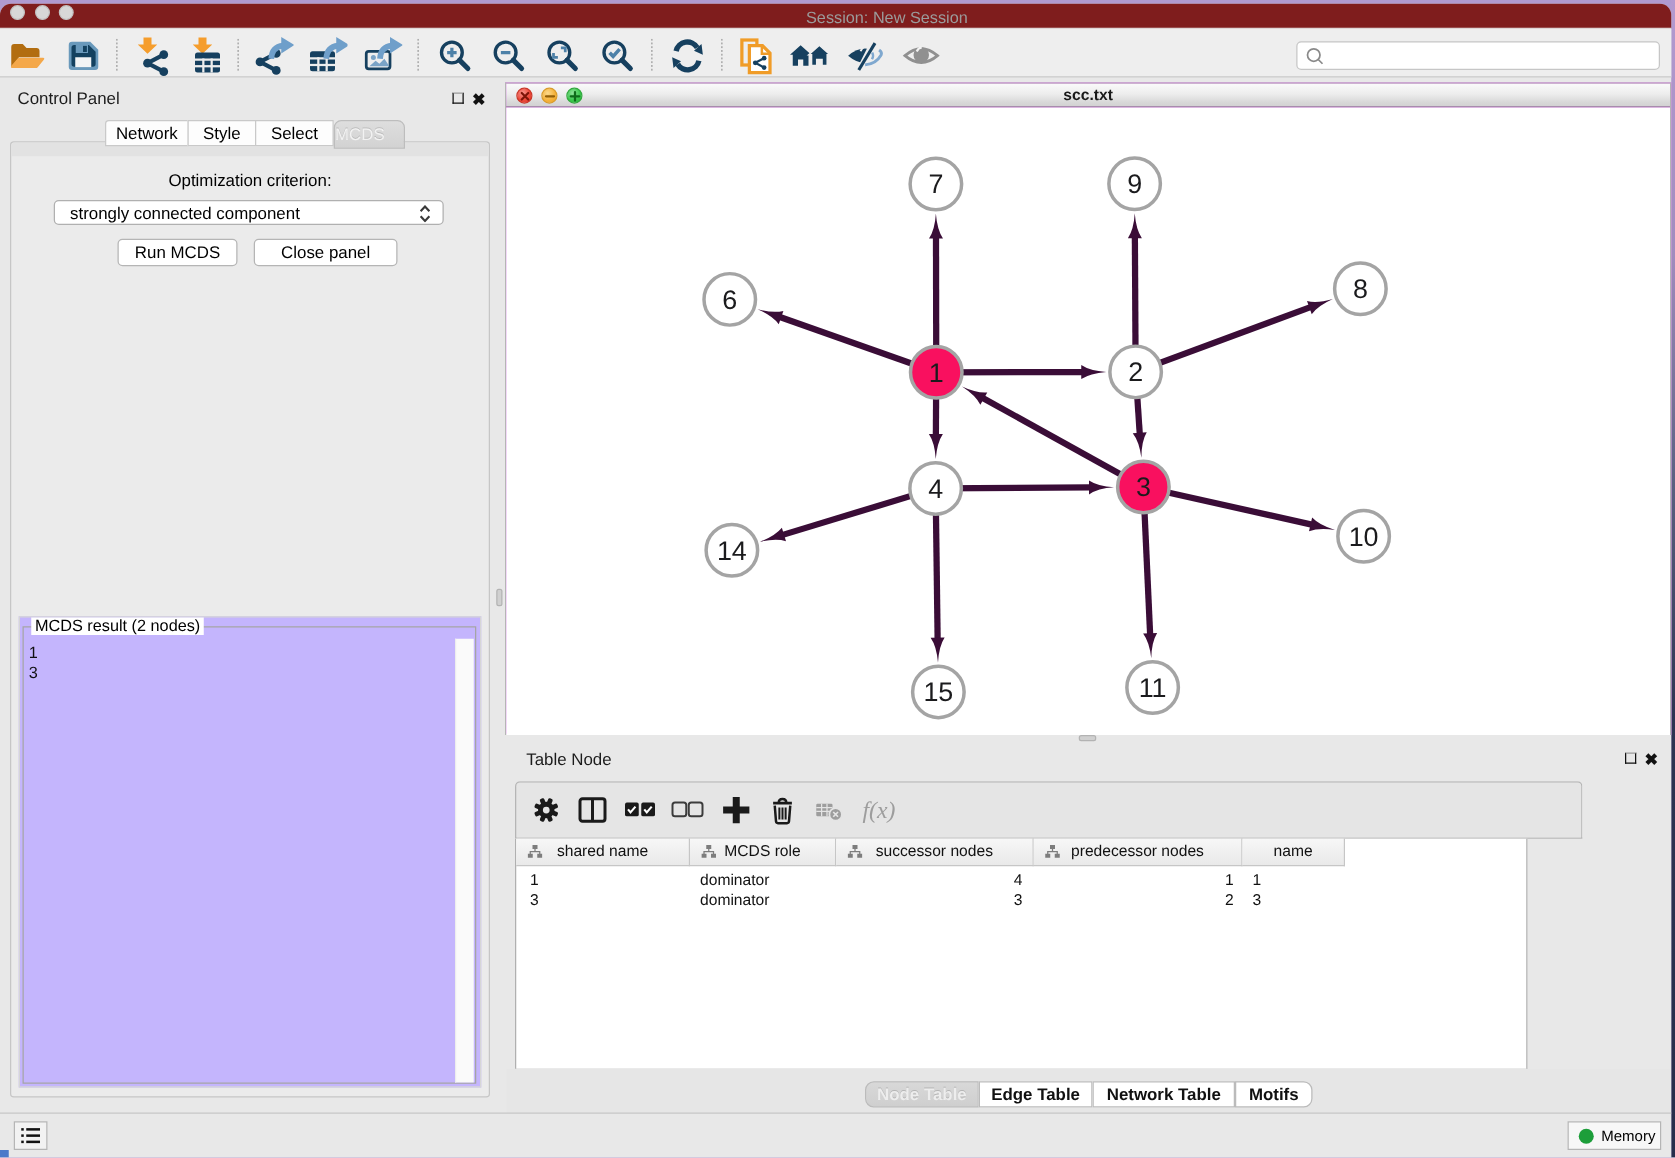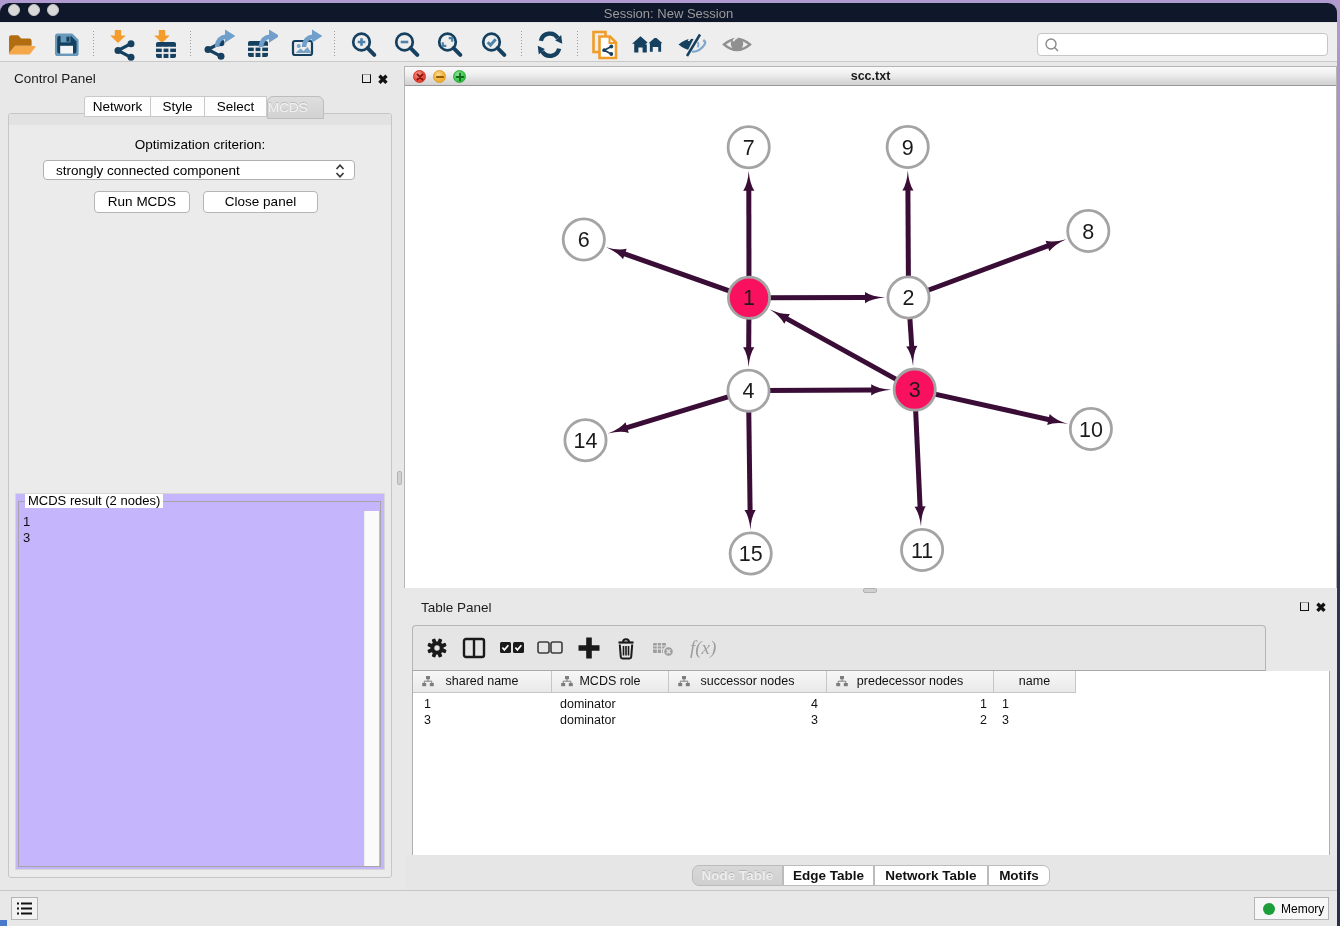--- a/index.html
+++ b/index.html
@@ -10,7 +10,7 @@
   #rightstrip { position:absolute; right:0; top:0; width:3px; height:926px;
     background:linear-gradient(#b49ad0 0%, #a18cbe 22%, #5a6080 42%, #2e3452 62%, #272d4b 100%); }
   #titlebar { position:absolute; left:0; top:0; right:0; height:20px;
-      background:#0f172a; border-radius:9px 9px 0 0; border-bottom:1px solid #e3e3e3;}
+      background:#7f1d1d; border-radius:9px 9px 0 0; border-bottom:1px solid #e3e3e3;padding-left:41px;}
   .tl { position:absolute; width:12px; height:12px; border-radius:50%;
         background:#d8d8d8; border:1px solid #c3c3c3; top:1px; }
   #wtitle { position:absolute; top:2.5px; width:100%; text-align:center;

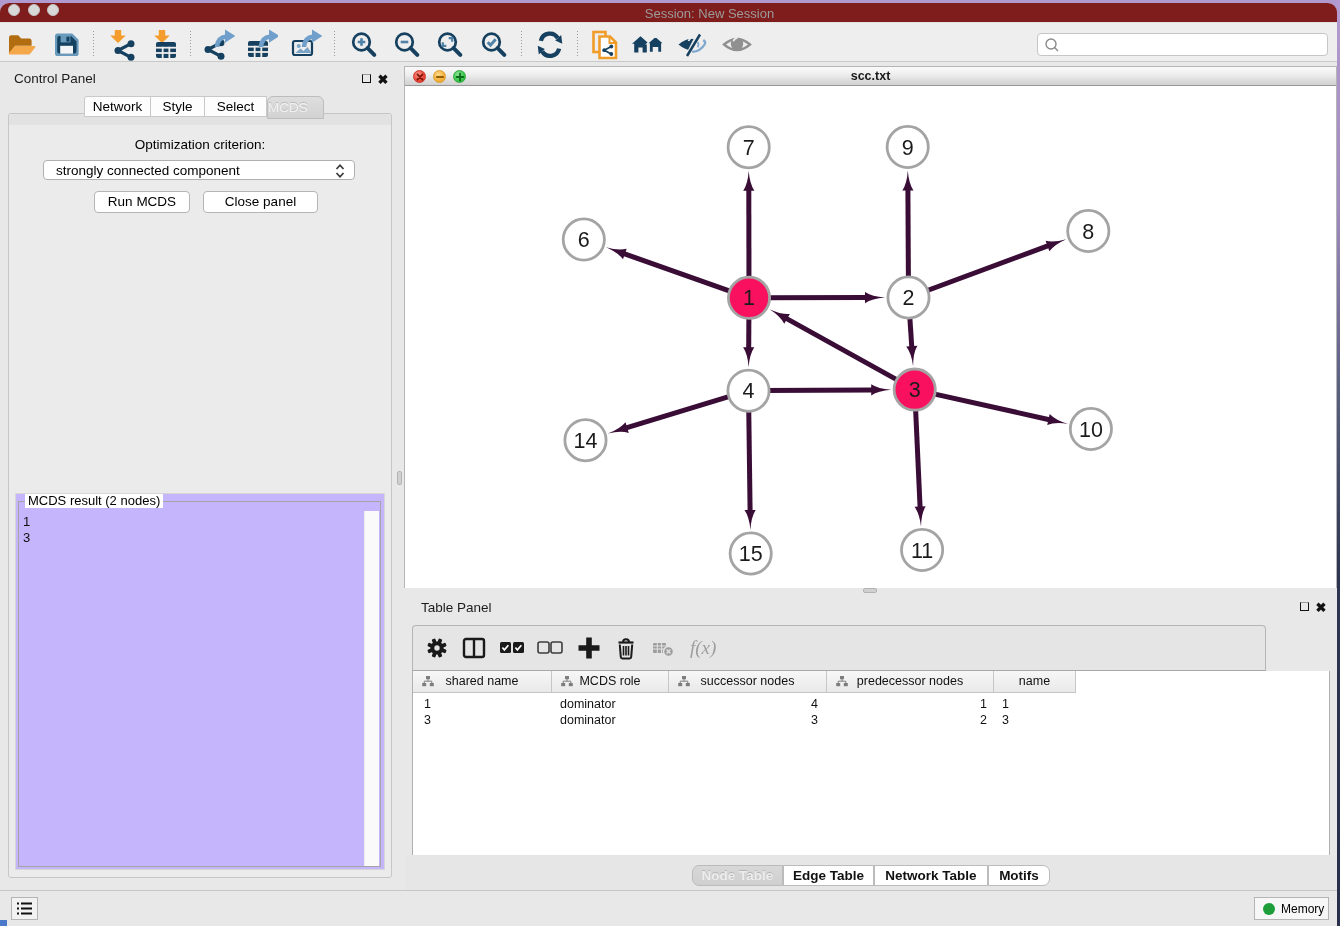--- a/index.html
+++ b/index.html
@@ -324,7 +324,7 @@
 </div>
 <div style="position:absolute; left:397px; top:471px; width:5px; height:14px; background:#d0d0d0; border:1px solid #b3b3b3; border-radius:2px;"></div>
 <div style="position:absolute; left:863px; top:588px; width:14px; height:5px; background:#d0d0d0; border:1px solid #b3b3b3; border-radius:2px;"></div>
-<div id="tp-title">Table Panel</div>
+<div id="tp-title">Table Node</div>
 <div class="float-ico" style="left:1299.5px; top:602px;"></div>
 <div class="close-ico" style="left:1315.5px; top:602px;">✖</div>
 <div id="tp-toolbar">

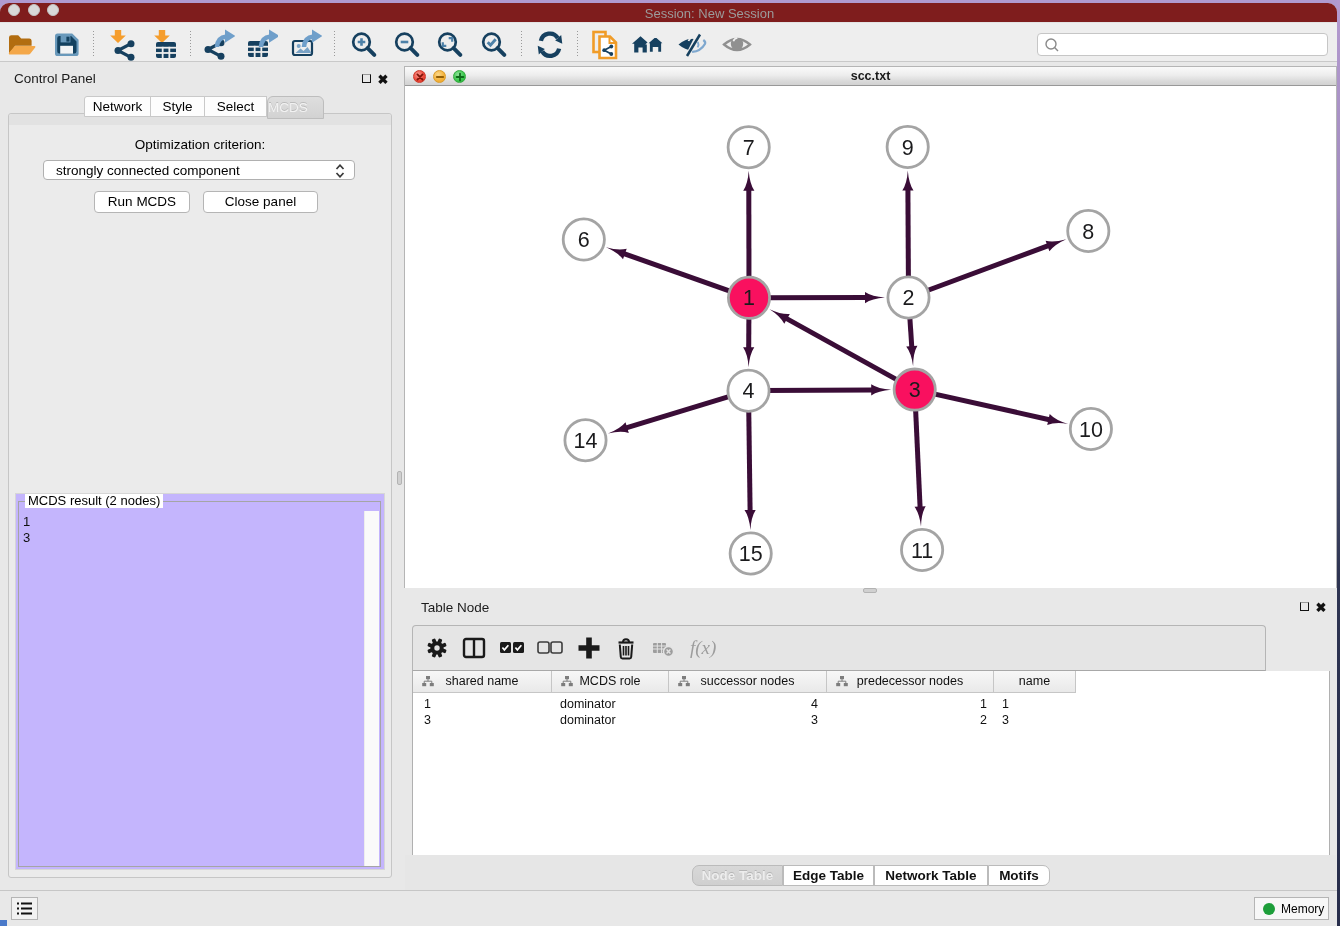--- a/index.html
+++ b/index.html
@@ -62,7 +62,7 @@
   #tp-title { position:absolute; left:421px; top:600px; font-size:13.5px; color:#1c1c1c; }
   #tp-toolbar { position:absolute; left:412px; top:625px; width:854px; height:46px;
      background:#e5e5e5; border:1px solid #b5b5b5; border-bottom:1px solid #a8a8a8; border-radius:4px 4px 0 0; }
-  #tp-table { position:absolute; left:412px; top:671px; width:918px; height:185px;
+  #tp-table { position:absolute; left:412px; top:671px; width:810px; height:185px;
      background:#fff; border:1px solid #b0b0b0; border-top:none; }
   .th { position:absolute; top:0; height:22px; background:linear-gradient(#f7f7f7,#e9e9e9);
      border-right:1px solid #c6c6c6; border-bottom:1px solid #c6c6c6; font-size:12.5px; color:#111; }

